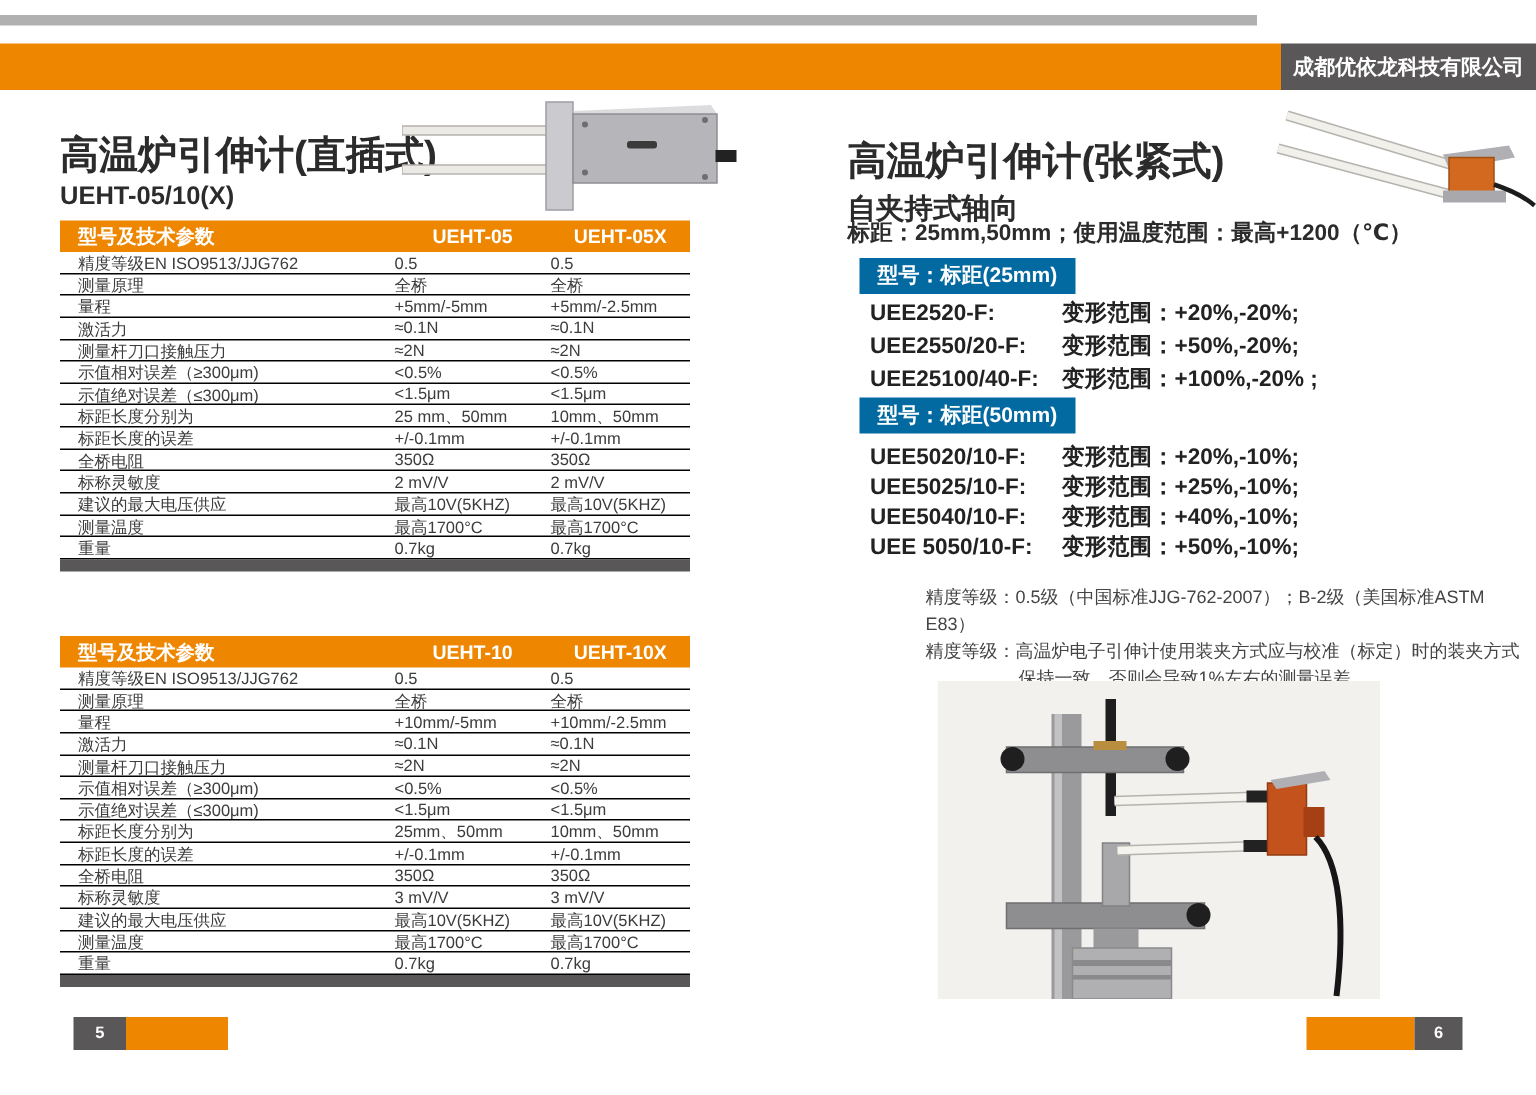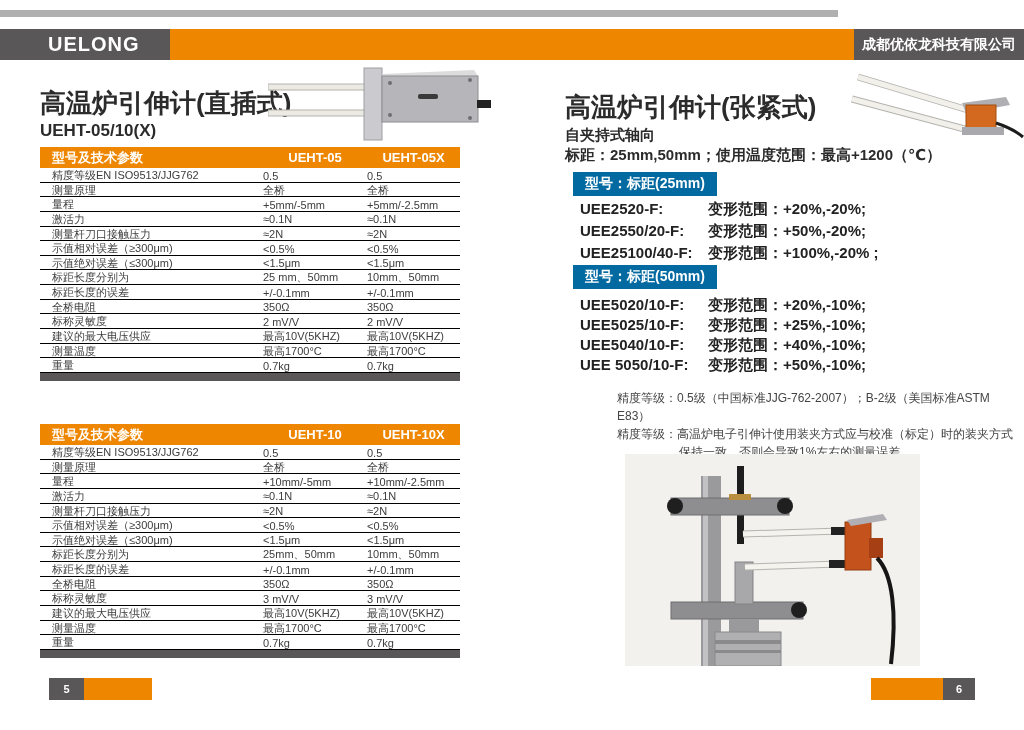--- a/index.html
+++ b/index.html
@@ -66,7 +66,6 @@
 
 <div class="abs top-stripe"></div>
 <div class="abs header-bar">
-  <div class="hb-logo">UELONG</div>
   <div class="hb-orange"></div>
   <div class="hb-company">成都优依龙科技有限公司</div>
 </div>

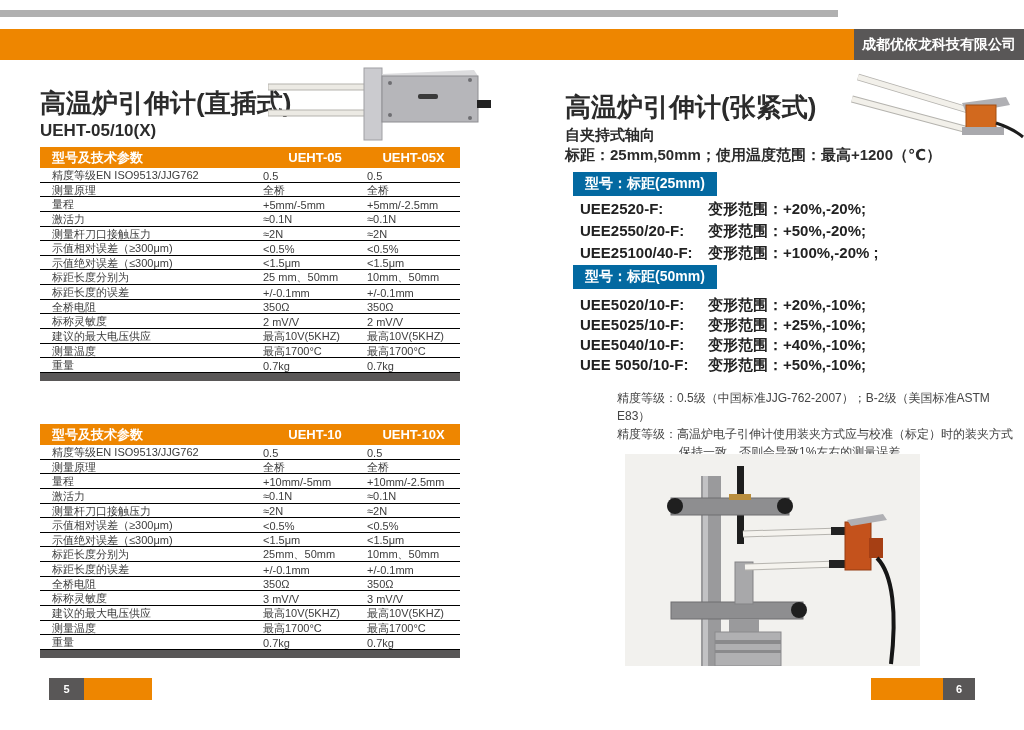--- a/index.html
+++ b/index.html
@@ -34,7 +34,7 @@
 
   
   .r-title{left:565px;top:90px;font-size:26px;font-weight:bold;color:#2b2b2b;}
-  .r-sub{left:565px;top:126px;font-size:15px;font-weight:bold;color:#2b2b2b;}
+  .r-sub{left:565px;top:126px;font-size:19px;font-weight:bold;color:#2b2b2b;}
   .r-spec{left:565px;top:146px;font-size:15px;font-weight:bold;color:#2b2b2b;}
   .badge{left:573px;display:inline-block;background:#0369a1;color:#fff;
          font-size:14px;font-weight:bold;padding:3px 12px;}

